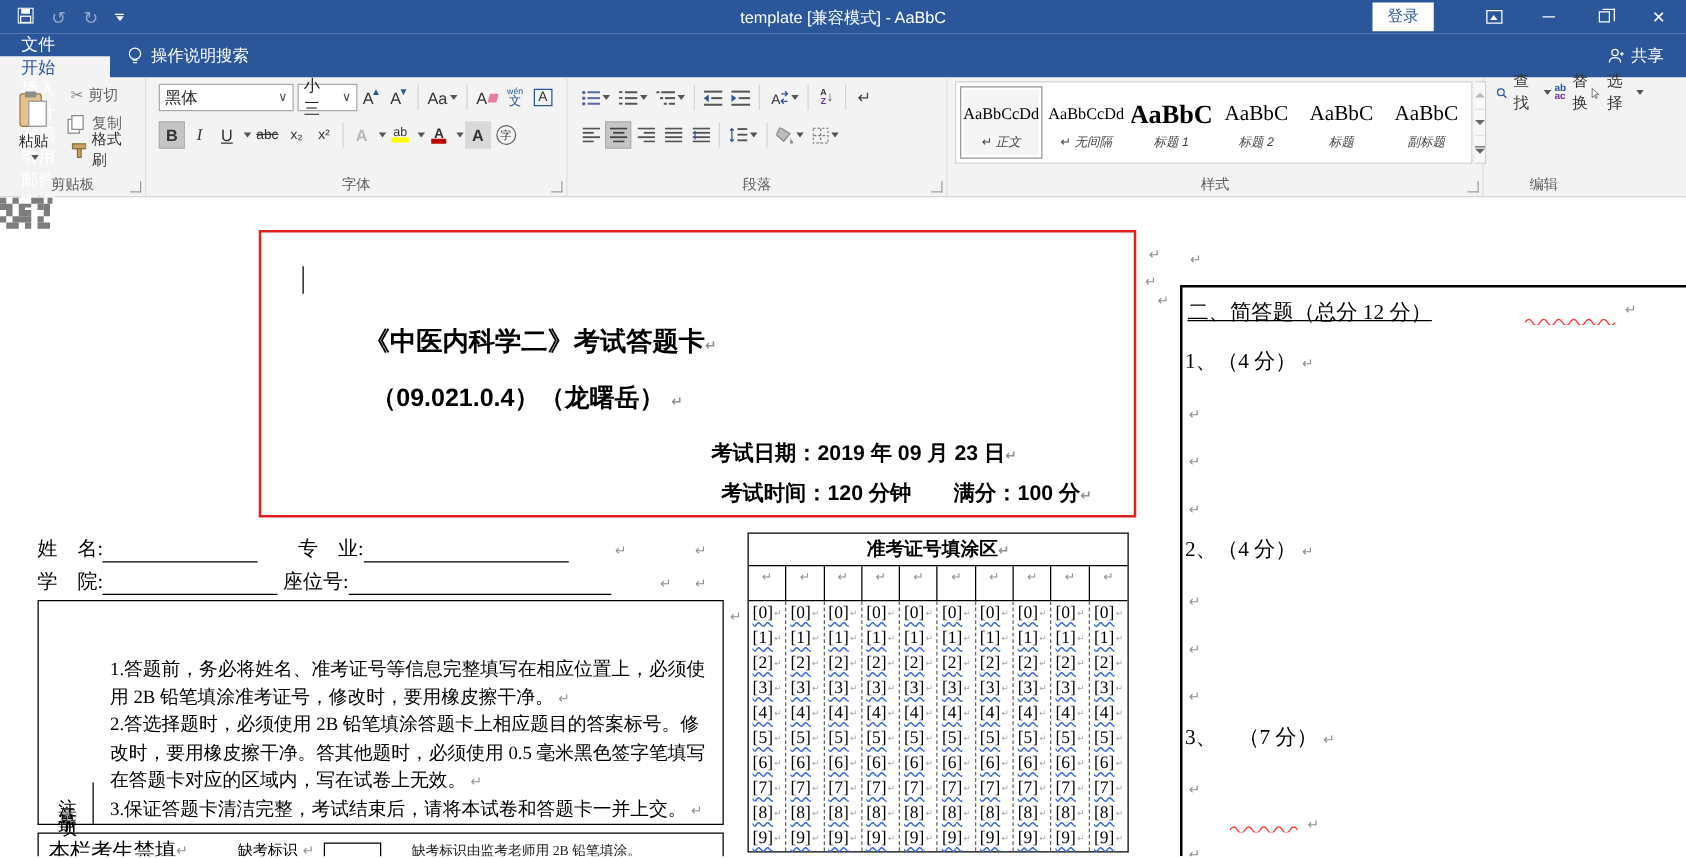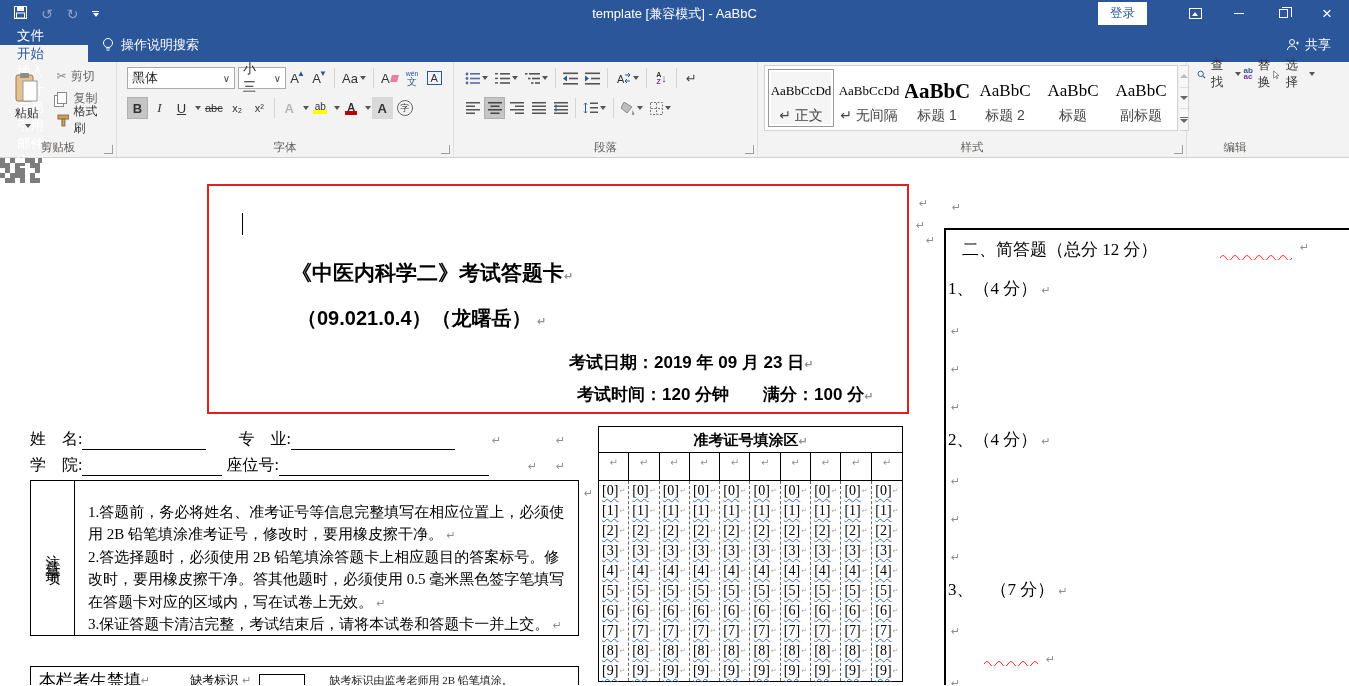--- a/index.html
+++ b/index.html
@@ -68,7 +68,7 @@
   .ssample { font-family:"Liberation Serif","DejaVu Serif",serif; font-size:13px; white-space:nowrap; color:#000; height:28px; display:flex; align-items:center; justify-content:center; overflow:hidden; }
   .ssample.big { font-size:21px; font-weight:bold; }
   .ssample.h2 { font-size:17px; }
-  .sname { font-size:14px; color:#444; margin-top:2px; white-space:nowrap; }
+  .sname { font-size:10px; color:#444; margin-top:2px; white-space:nowrap;font-style:italic; }
   .scrollcol { width:17px; display:flex; flex-direction:column; border:1px solid #d4d2d0; border-left:none; }
   .scrbtn { flex:1; display:flex; align-items:center; justify-content:center; flex-direction:column; background:#f7f7f7; border-bottom:1px solid #e0e0e0; }
   .tri-up-g { width:0; height:0; border-left:4px solid transparent; border-right:4px solid transparent; border-bottom:4px solid #bbb; }

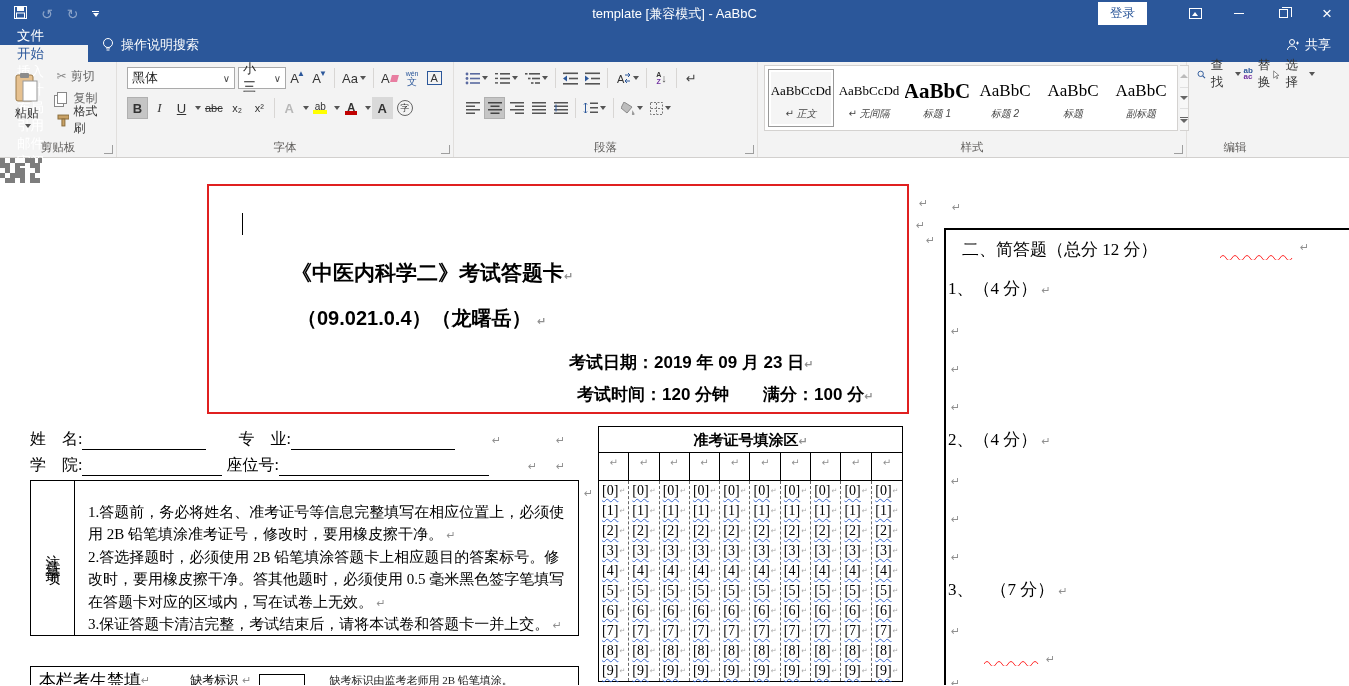--- a/index.html
+++ b/index.html
@@ -1046,7 +1046,7 @@
   </div>
 
   <div class="abs rightsec">
-    <div class="rs-line" style="left:16px;top:8px;">二、简答题（总分 12 分）</div>
+    <div class="rs-line" style="left:4px;top:8px;text-decoration:underline;">二、简答题（总分 12 分）</div>
     <svg class="abs" style="left:274px;top:24px;" width="76" height="6">
         <path d="M0 4 q3 -5 6 0 t6 0 t6 0 t6 0 t6 0 t6 0 t6 0 t6 0 t6 0 t6 0 t6 0 t6 0" stroke="#ff2a2a" fill="none"></path>
       </svg>

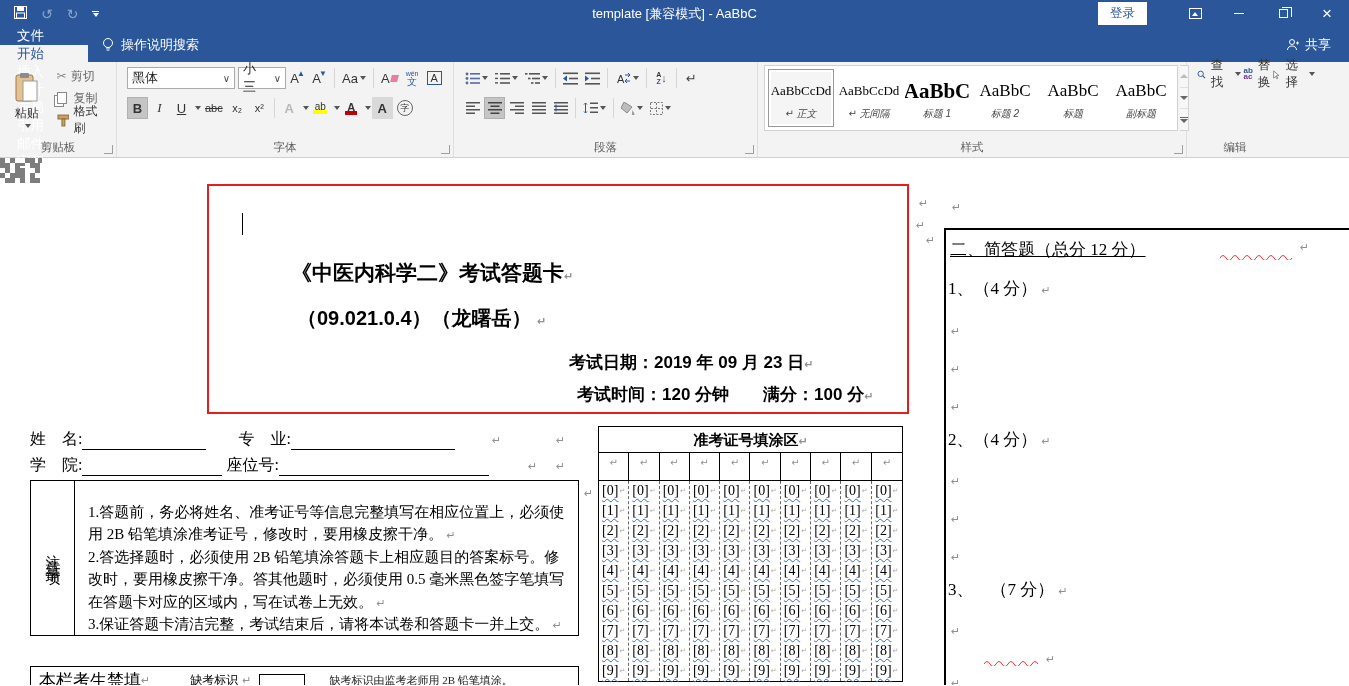--- a/index.html
+++ b/index.html
@@ -96,7 +96,7 @@
   .fl { display:inline-block; }
   .uline { display:inline-block; border-bottom:1px solid #000; height:17px; vertical-align:bottom; }
 
-  .noticebox { left:30px; top:322px; width:549px; height:156px; border:1px solid #000; display:flex; }
+  .noticebox { left:30px; top:322px; width:549px; height:180px; border:1px solid #000; display:flex;align-items:flex-end; }
   .n-side { width:44px; border-right:1px solid #000; display:flex; flex-direction:column; align-items:center; justify-content:center; }
   .n-side .vtext { writing-mode:vertical-rl; font-size:15px; letter-spacing:6px; }
   .n-body { flex:1; padding:20px 8px 0 13px; font-size:15px; line-height:22.4px; }

